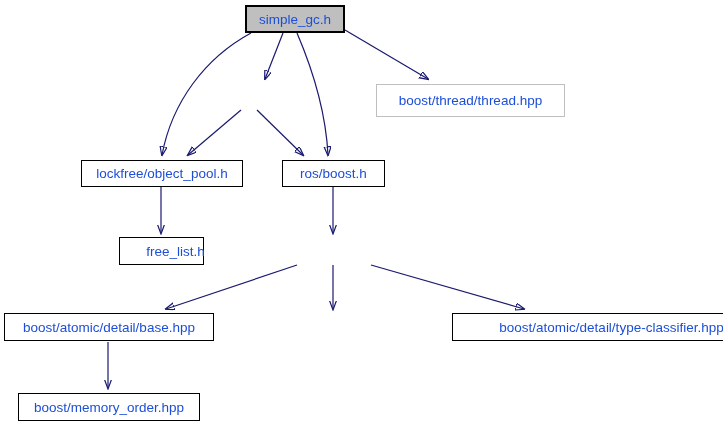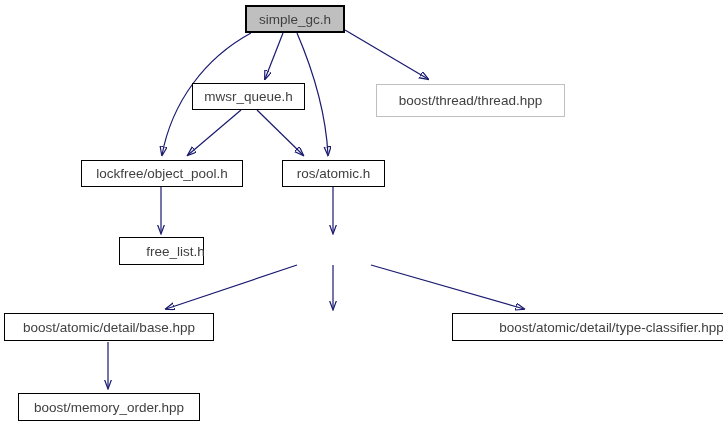--- a/index.html
+++ b/index.html
@@ -32,7 +32,7 @@
     box-sizing: border-box;
     background: #ffffff;
     border: 1px solid #000000;
-    color: #404040;
+    color: #1d4ed8;
     font-size: 13.5px;
     display: flex;
     align-items: center;

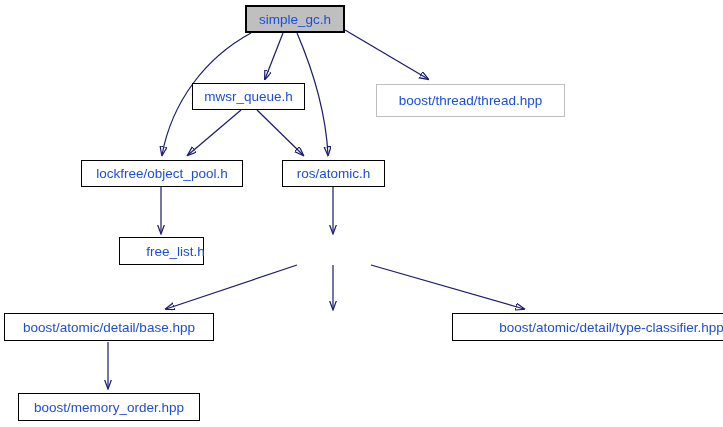--- a/index.html
+++ b/index.html
@@ -74,7 +74,6 @@
 
   <div class="node current" style="left:245px; top:5px; width:100px; height:28px;">simple_gc.h</div>
 
-  <div class="node" style="left:192px; top:83px; width:113px; height:27px;">mwsr_queue.h</div>
 
   <div class="node external" style="left:376px; top:84px; width:189px; height:33px;">boost/thread/thread.hpp</div>
 

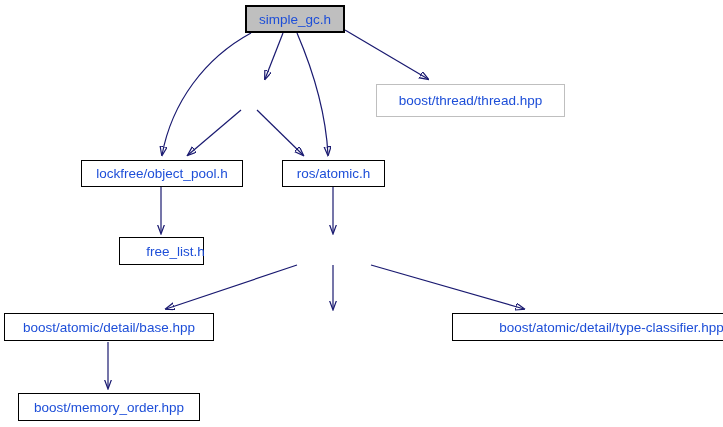--- a/index.html
+++ b/index.html
@@ -79,7 +79,7 @@
 
   <div class="node" style="left:81px; top:160px; width:162px; height:27px;">lockfree/object_pool.h</div>
 
-  <div class="node" style="left:282px; top:160px; width:103px; height:27px;">ros/atomic.h</div>
+  <div class="node" style="left:282px; top:160px; width:103px; height:27px;">ros/boost.h</div>
 
   <div class="node" style="left:119px; top:237px; width:85px; height:28px;padding-left:28px;">free_list.h</div>
 

